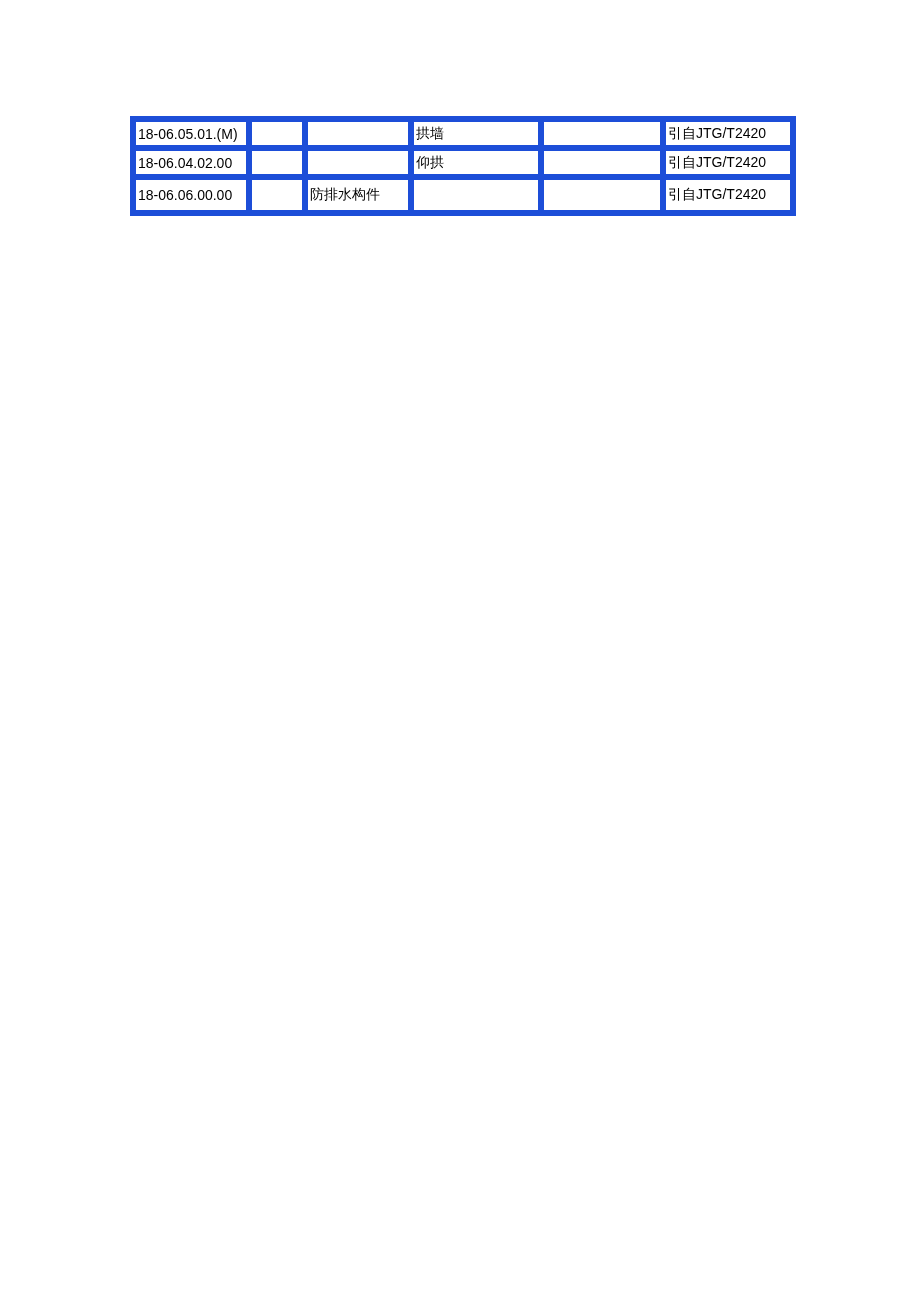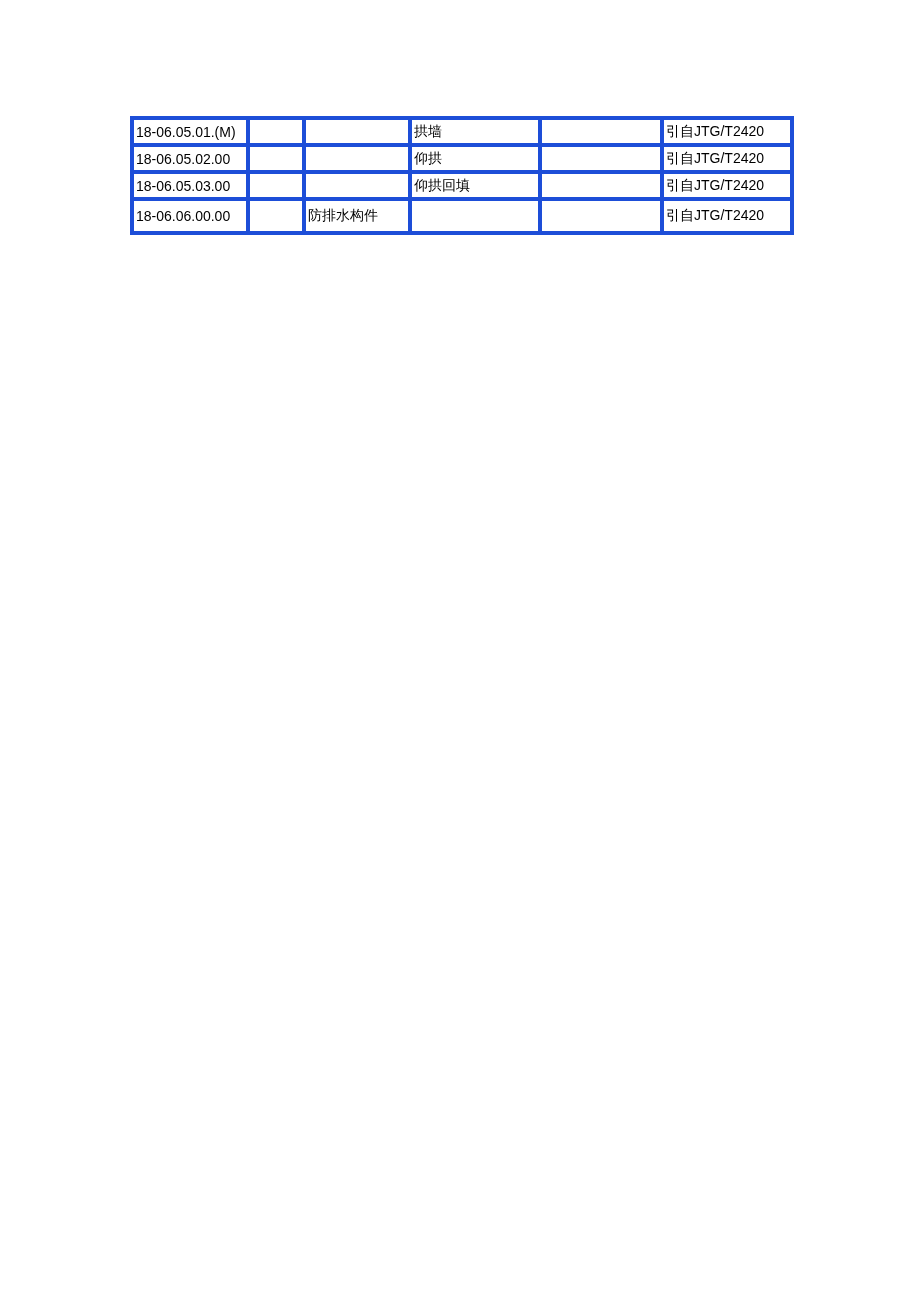--- a/index.html
+++ b/index.html
@@ -23,7 +23,7 @@
       table-layout: fixed;
     }
     td {
-      border: 4px solid #1d4ed8;
+      border: 6px solid #1d4ed8;
       padding: 0 2px;
       height: 23px;
       vertical-align: middle;

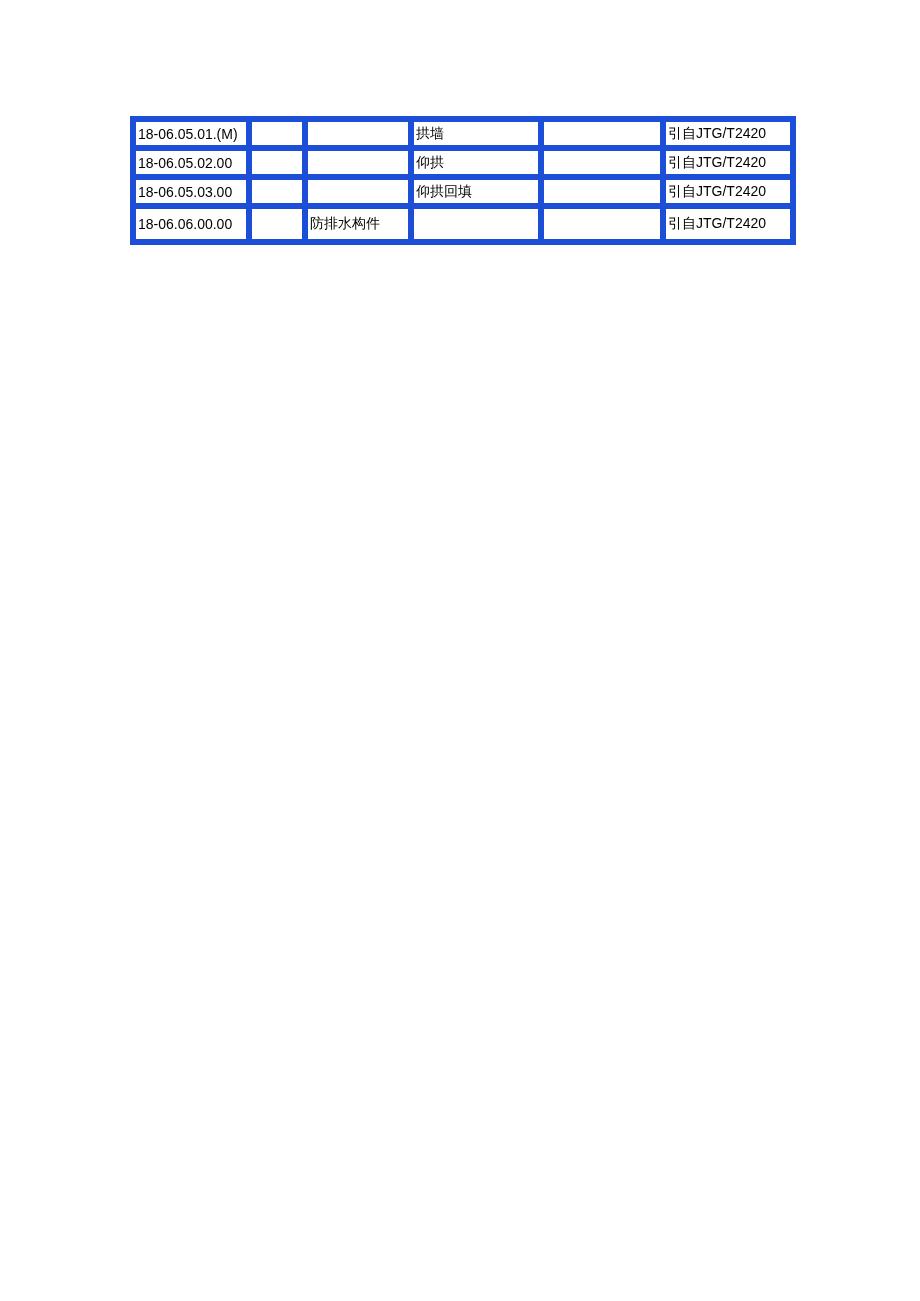--- a/index.html
+++ b/index.html
@@ -61,7 +61,7 @@
           <td>引自JTG/T2420</td>
         </tr>
         <tr>
-          <td>18-06.05.02.00</td>
+          <td>18-06.04.02.00</td>
           <td></td>
           <td></td>
           <td>仰拱</td>

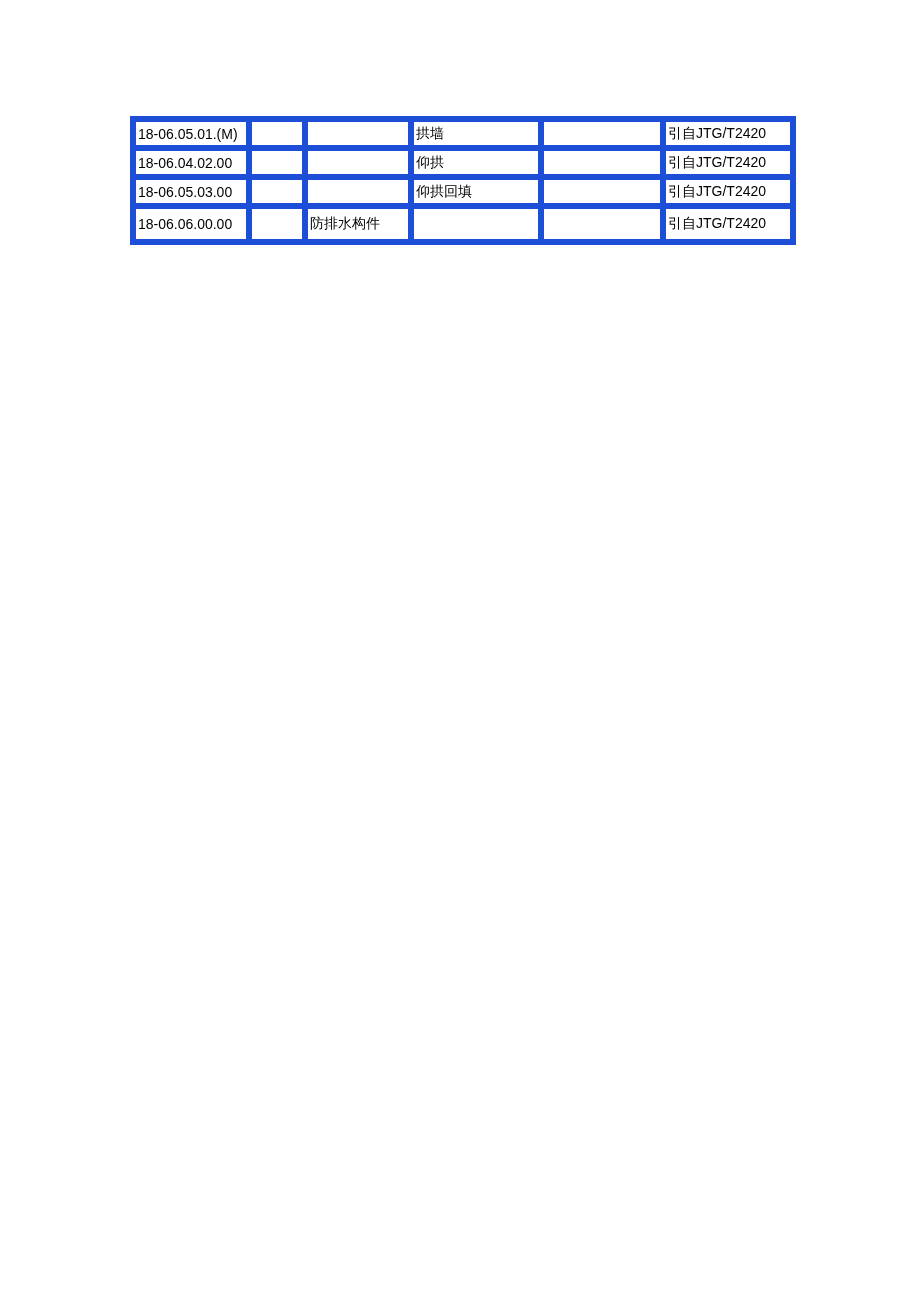--- a/index.html
+++ b/index.html
@@ -68,14 +68,6 @@
           <td></td>
           <td>引自JTG/T2420</td>
         </tr>
-        <tr>
-          <td>18-06.05.03.00</td>
-          <td></td>
-          <td></td>
-          <td>仰拱回填</td>
-          <td></td>
-          <td>引自JTG/T2420</td>
-        </tr>
         <tr class="tall">
           <td>18-06.06.00.00</td>
           <td></td>

